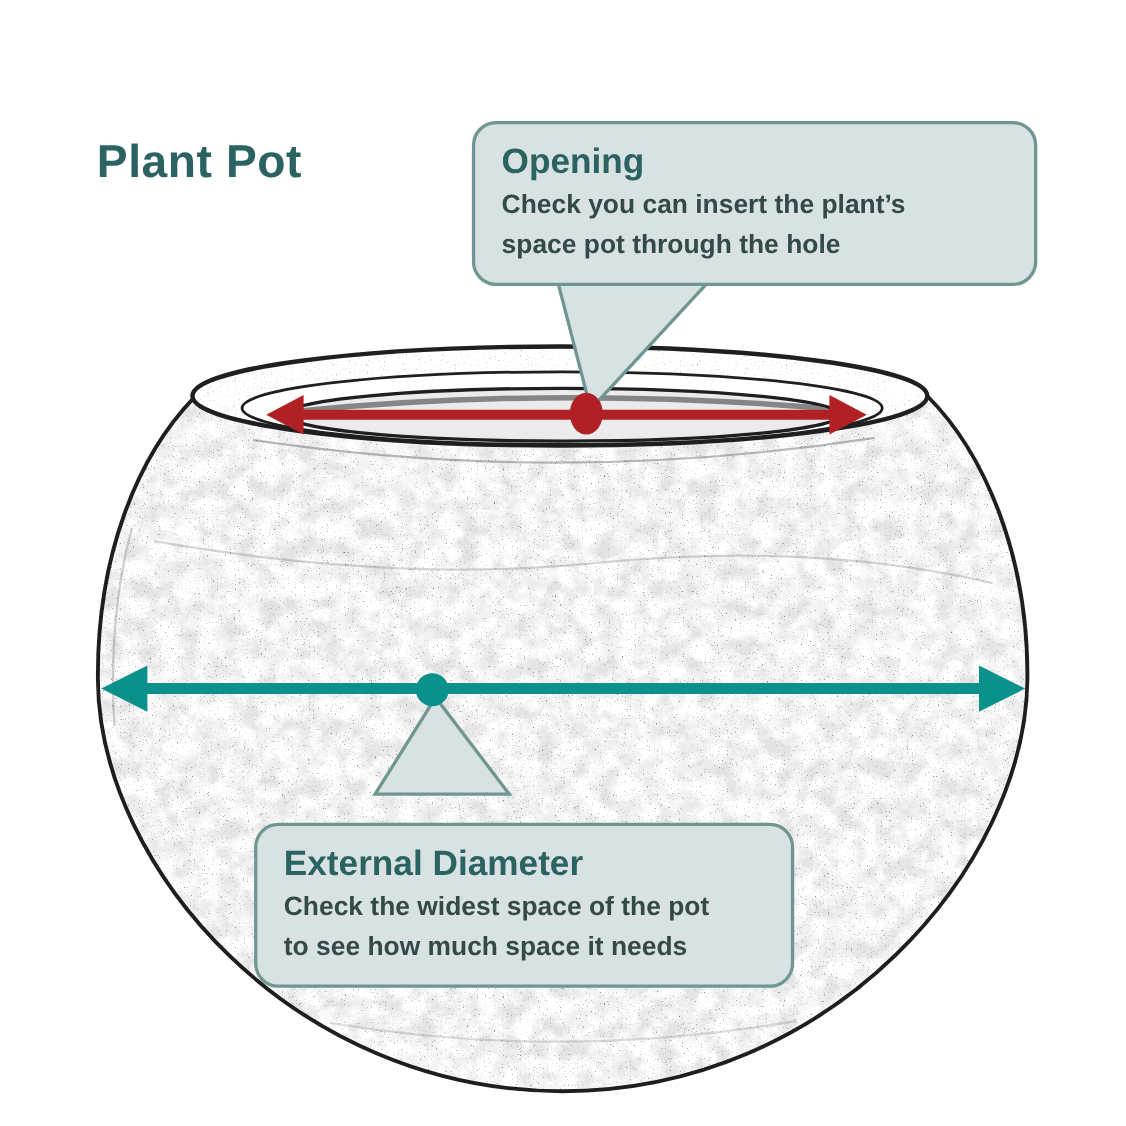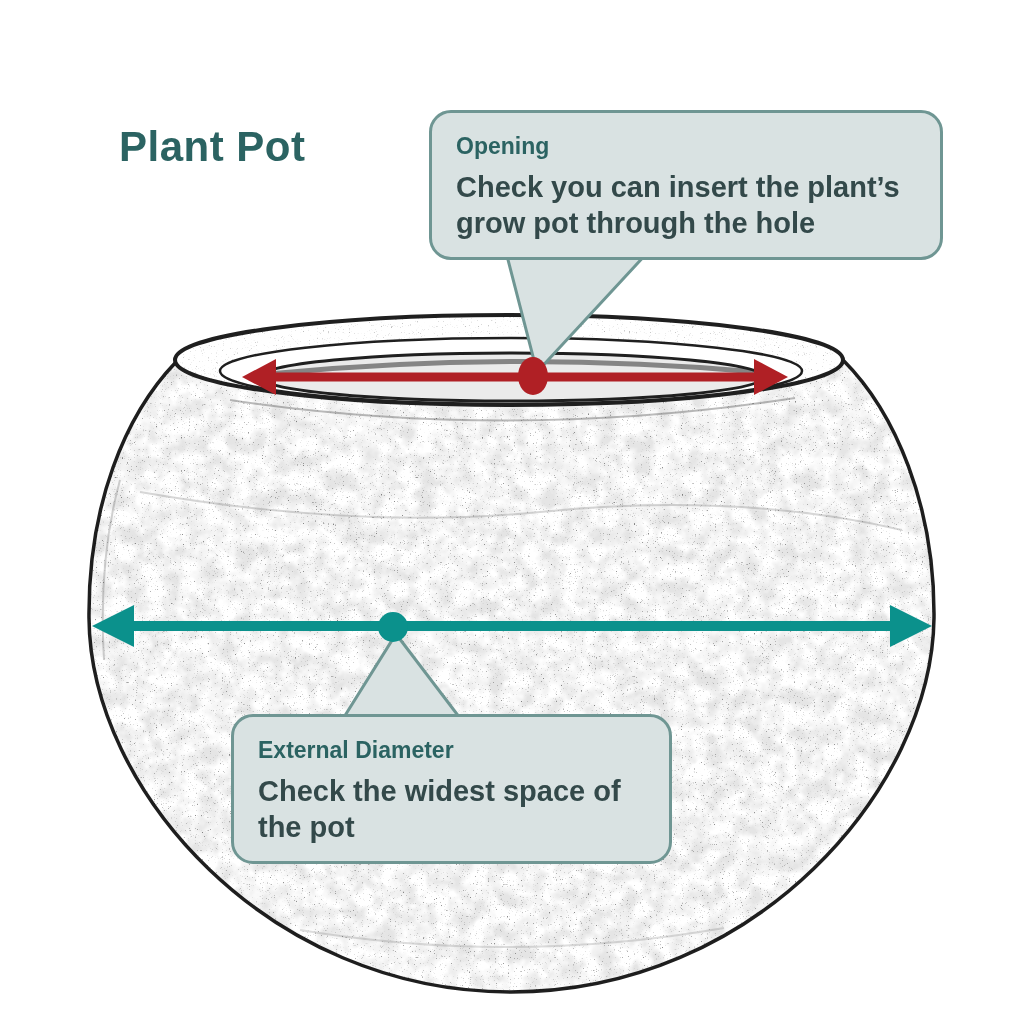--- a/index.html
+++ b/index.html
@@ -14,7 +14,7 @@
     color:var(--c-heading);
     letter-spacing:0.5px;
   }
-  .page-title span{display:block;margin-left:31px;}
+  .page-title span{display:block;}
   .callout{
     position:absolute;box-sizing:border-box;
     background:var(--c-callout-bg);

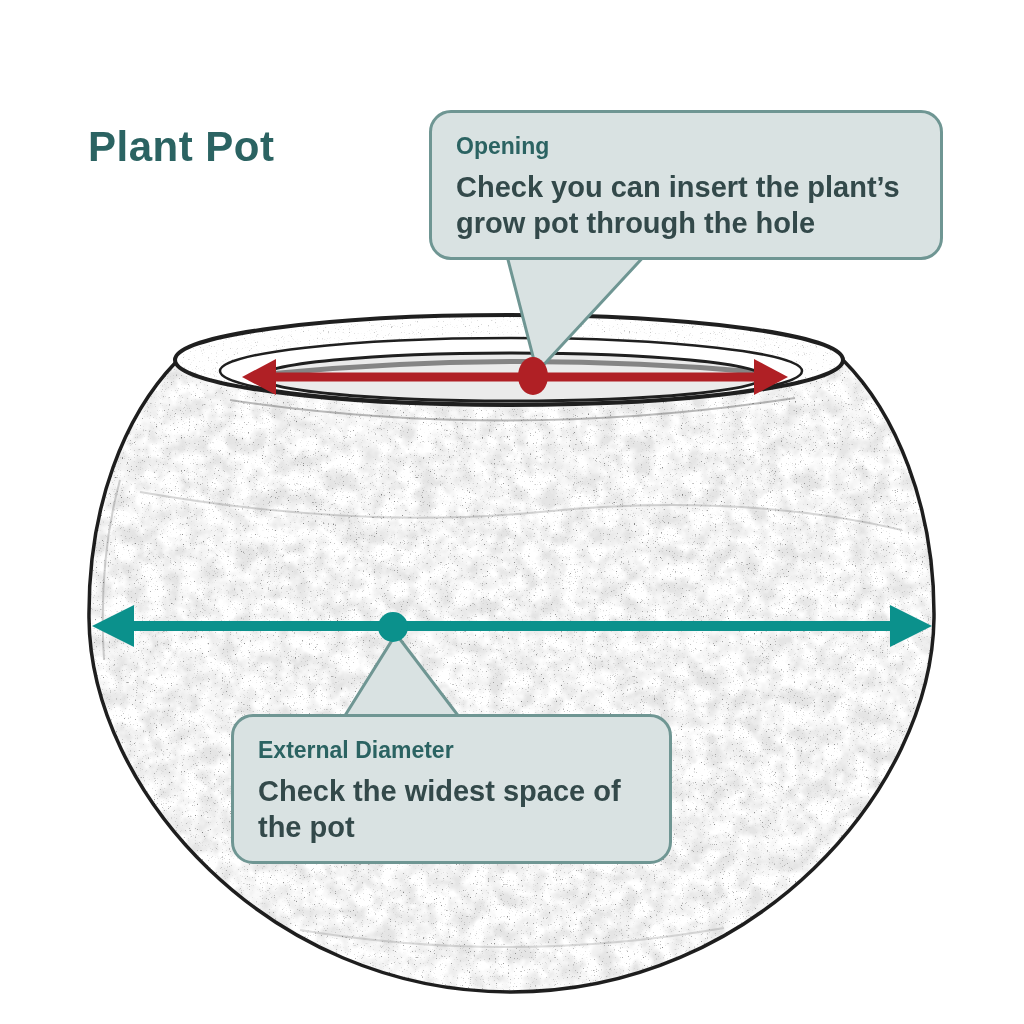--- a/index.html
+++ b/index.html
@@ -23,7 +23,7 @@
     padding:13px 24px 16px 24px;
   }
   .callout .co-heading{
-    font-size:23px;line-height:40px;font-weight:700;
+    font-size:32px;line-height:40px;font-weight:700;
     color:var(--c-heading);margin:0 0 3px 0;
   }
   .callout .co-line{

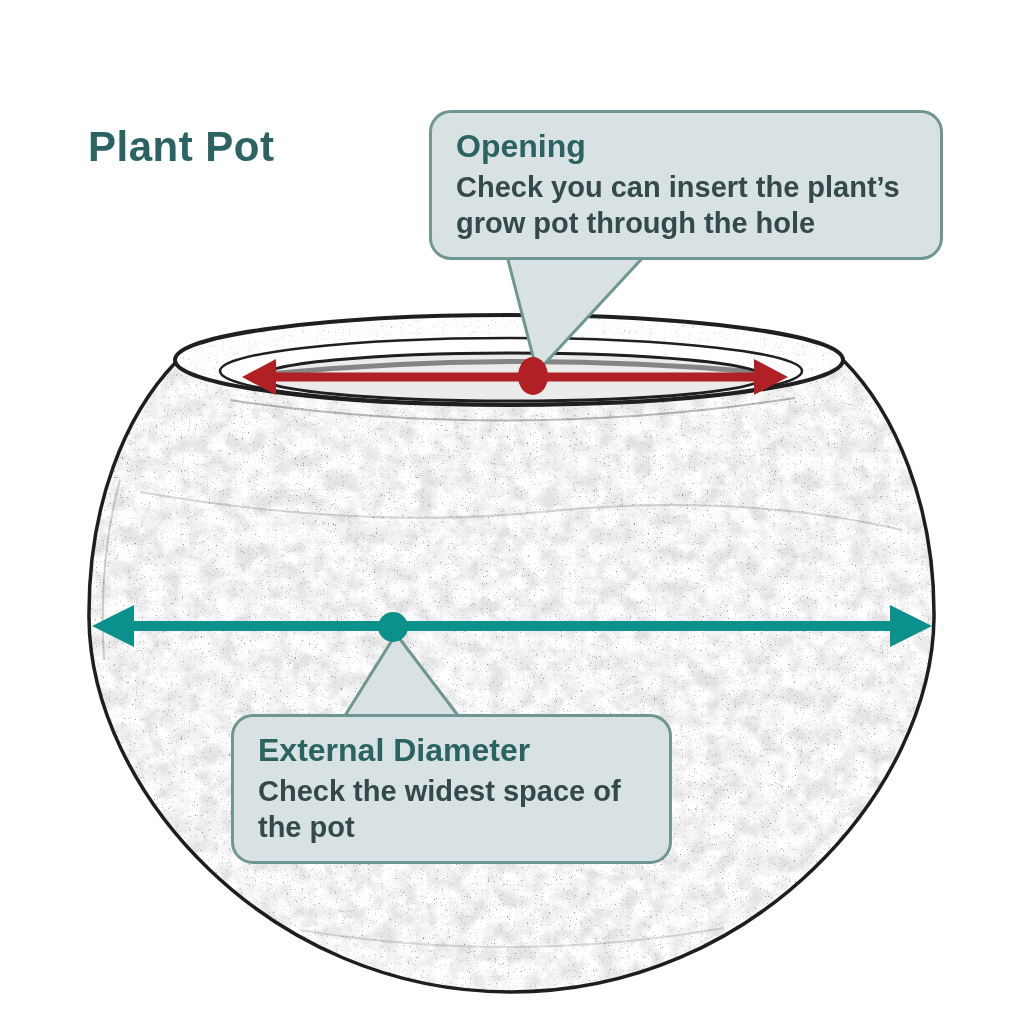--- a/index.html
+++ b/index.html
@@ -27,7 +27,7 @@
     color:var(--c-heading);margin:0 0 3px 0;
   }
   .callout .co-line{
-    display:block;font-size:29px;line-height:36px;font-weight:600;
+    display:block;font-size:24px;line-height:36px;font-weight:600;
     color:var(--c-body);
   }
   .co-opening{left:429px;top:110px;width:514px;}

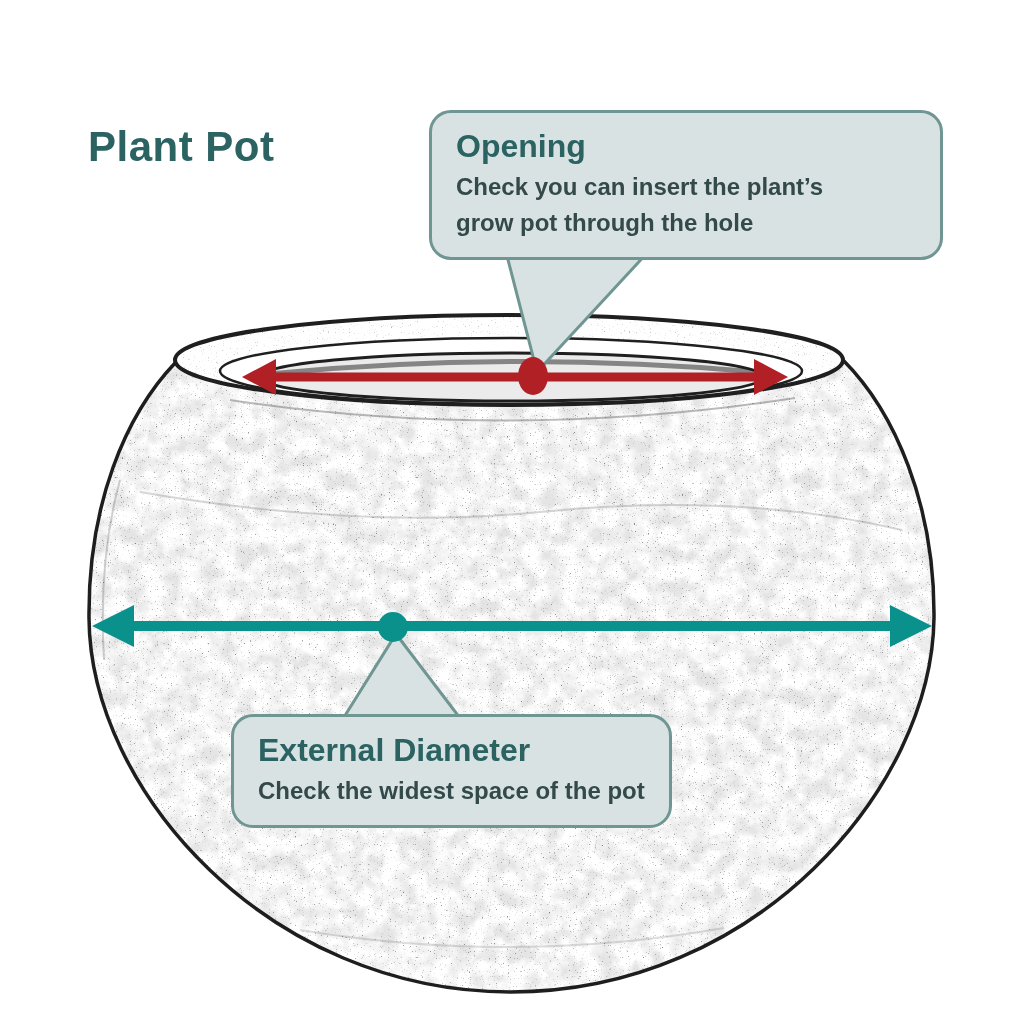--- a/index.html
+++ b/index.html
@@ -108,7 +108,7 @@
   <div class="callout co-opening">
     <div class="co-heading">Opening</div>
     <span class="co-line">Check you can insert the plant’s</span>
-    <span class="co-line">grow pot through the hole</span>
+    <span class="co-line">space pot through the hole</span>
   </div>
 
   <div class="callout co-diameter">

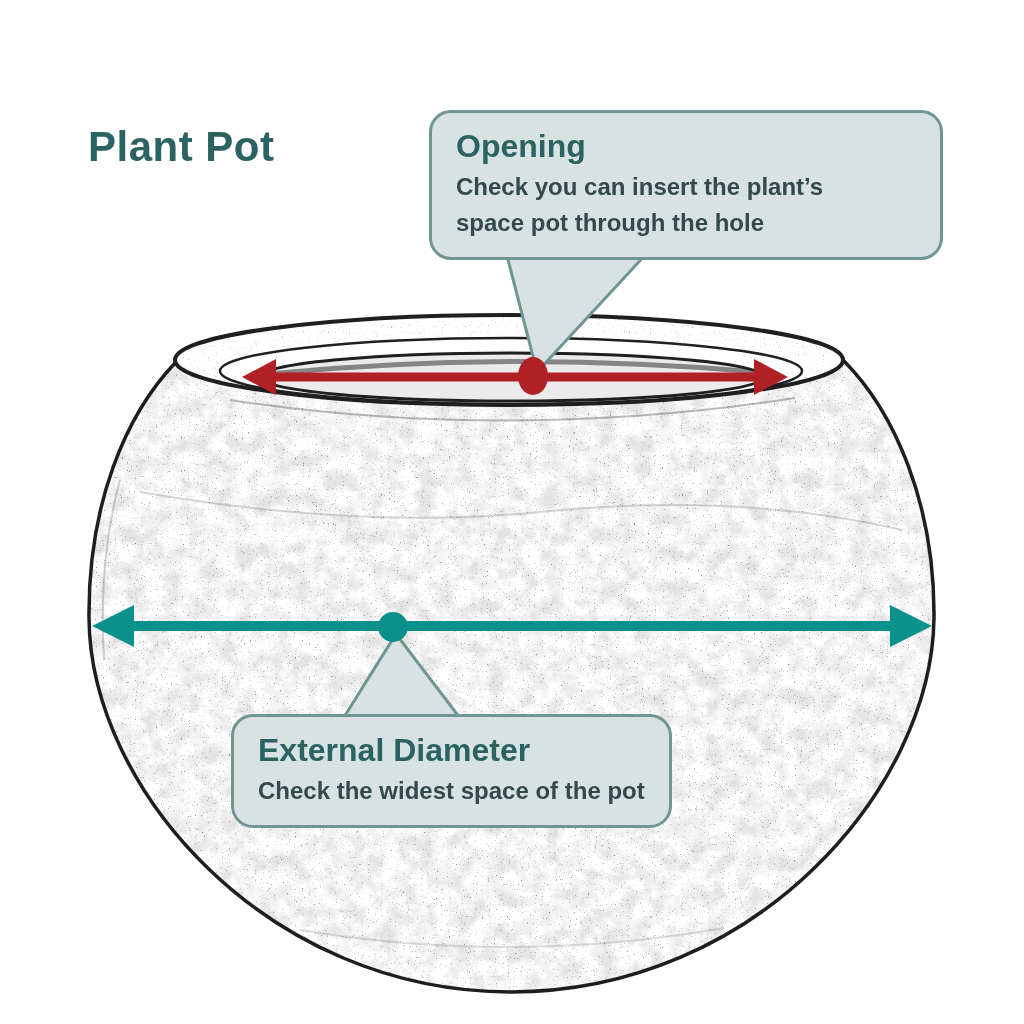--- a/index.html
+++ b/index.html
@@ -31,7 +31,7 @@
     color:var(--c-body);
   }
   .co-opening{left:429px;top:110px;width:514px;}
-  .co-diameter{left:231px;top:714px;width:441px;}
+  .co-diameter{left:231px;top:748px;width:491px;}
 
   
   .ink{stroke:var(--c-sketch-ink);}

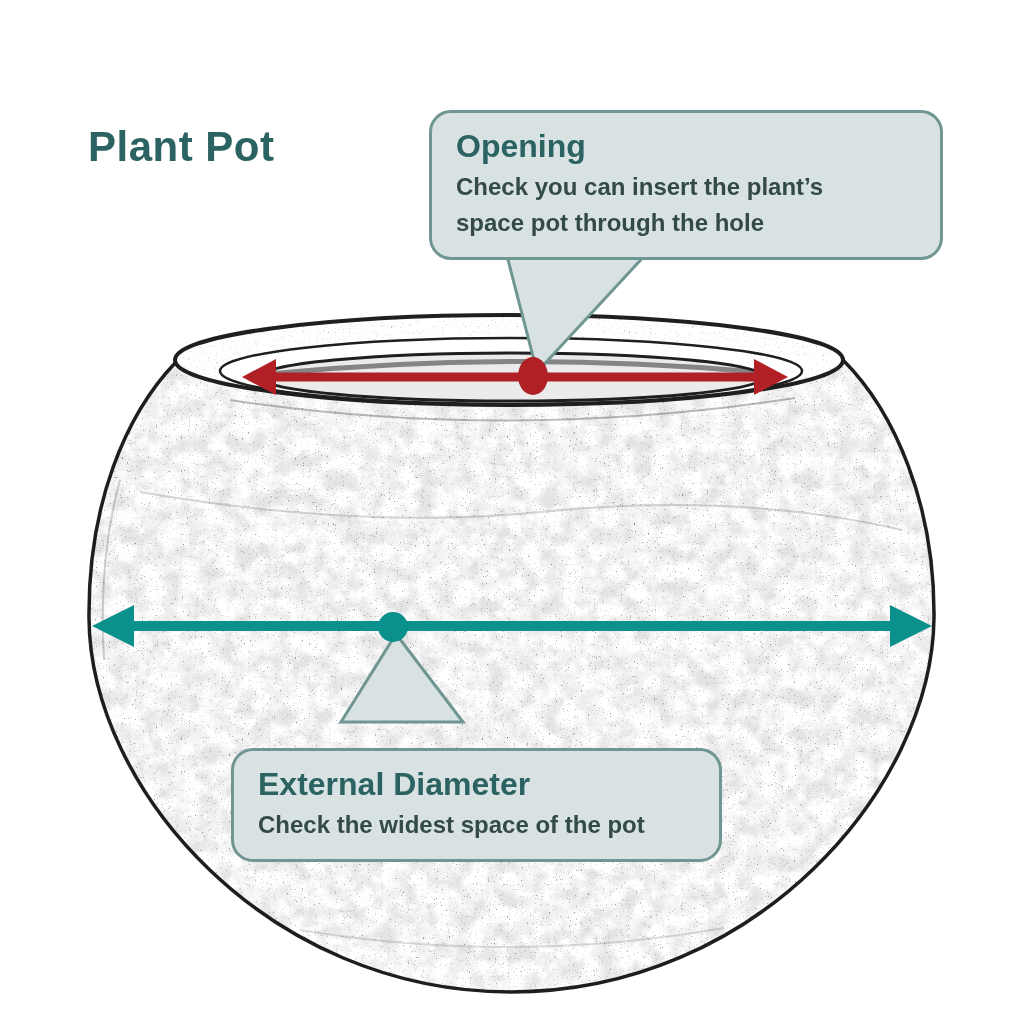--- a/index.html
+++ b/index.html
@@ -114,6 +114,7 @@
   <div class="callout co-diameter">
     <div class="co-heading">External Diameter</div>
     <span class="co-line">Check the widest space of the pot</span>
+    <span class="co-line">to see how much space it needs</span>
   </div>
 
 </div>

